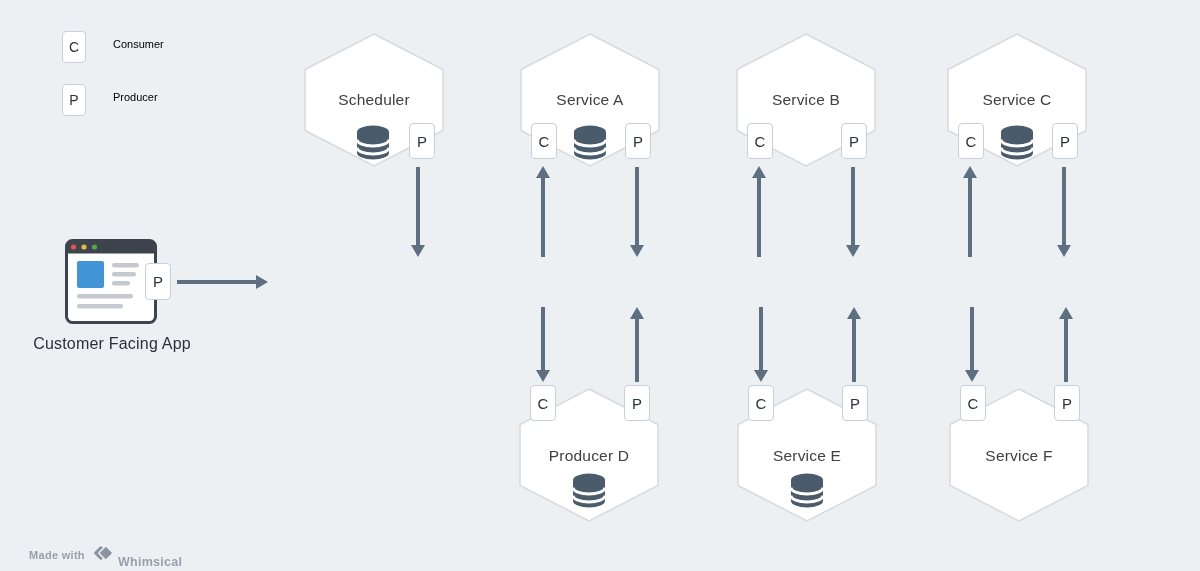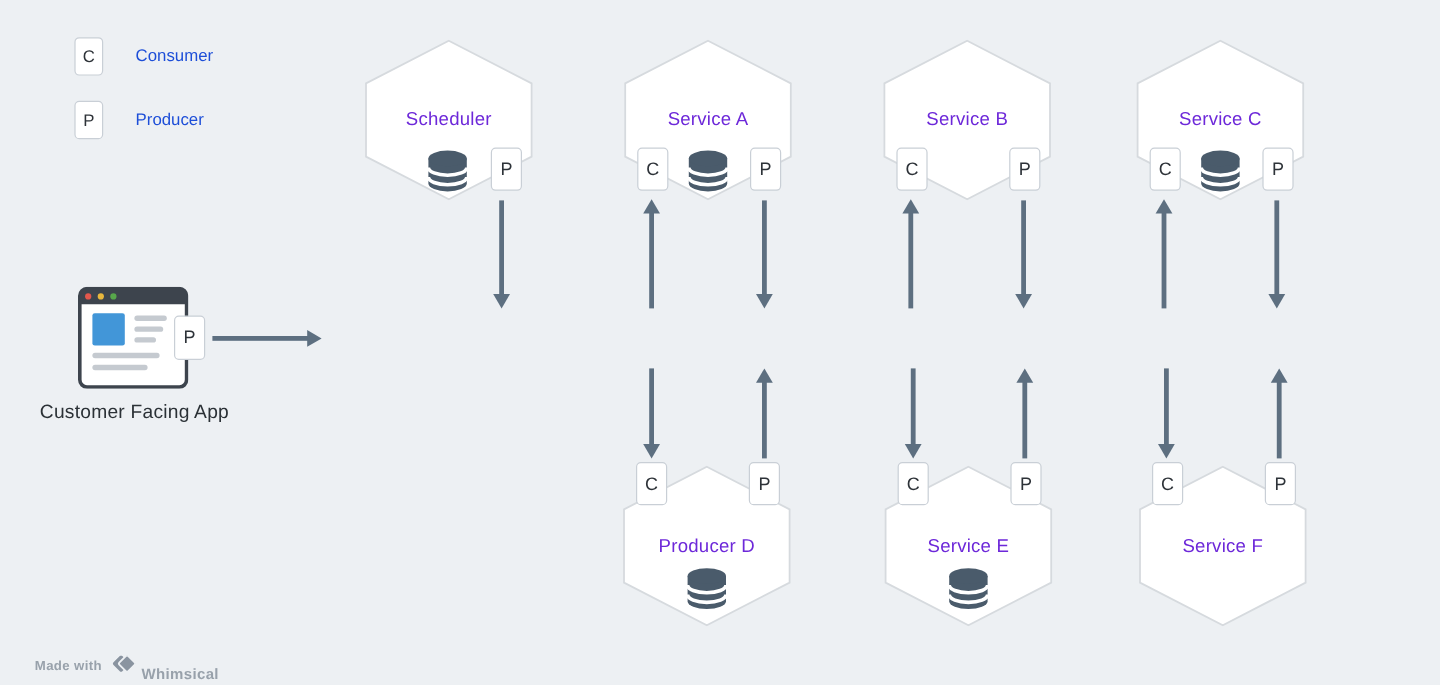--- a/index.html
+++ b/index.html
@@ -11,7 +11,7 @@
     border:1.5px solid #c9cfd6; border-radius:4px; box-sizing:border-box;
     display:flex; align-items:center; justify-content:center;
     font-size:14px; color:#2d3238;}
-  .legend-label{position:absolute; font-size:14px; color:#1d4ed8;}
+  .legend-label{position:absolute; font-size:11px; color:#000000;}
 
   
   .hex{position:absolute; width:142px; height:134px;}

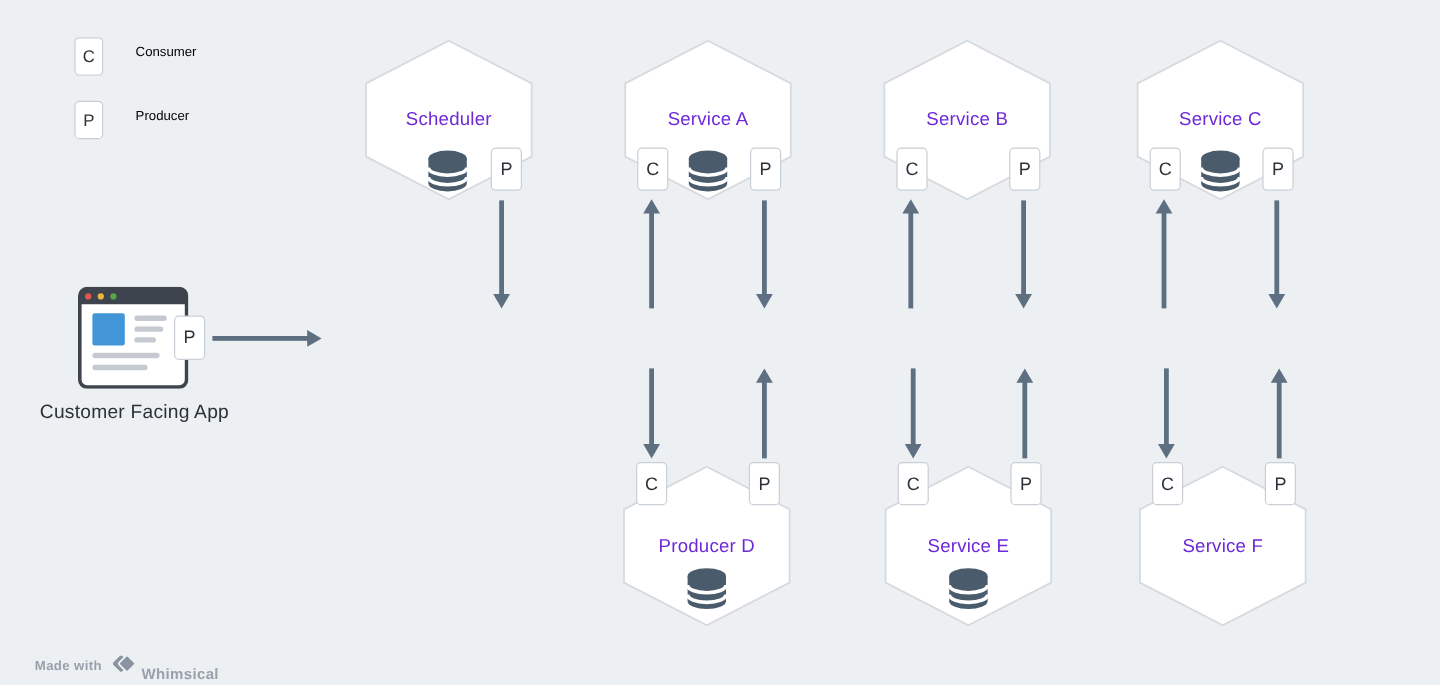--- a/index.html
+++ b/index.html
@@ -17,7 +17,7 @@
   .hex{position:absolute; width:142px; height:134px;}
   .hex svg.hex-shape{position:absolute; left:0; top:0;}
   .hex-name{position:absolute; left:0; right:0; text-align:center;
-    font-size:15.5px; line-height:18px; color:#6d28d9; letter-spacing:.2px;}
+    font-size:15.5px; line-height:18px; color:#404040; letter-spacing:.2px;}
   .badge{position:absolute; width:26px; height:36px; background:#fff;
     border:1.5px solid #c9cfd6; border-radius:4px; box-sizing:border-box;
     display:flex; align-items:center; justify-content:center;

